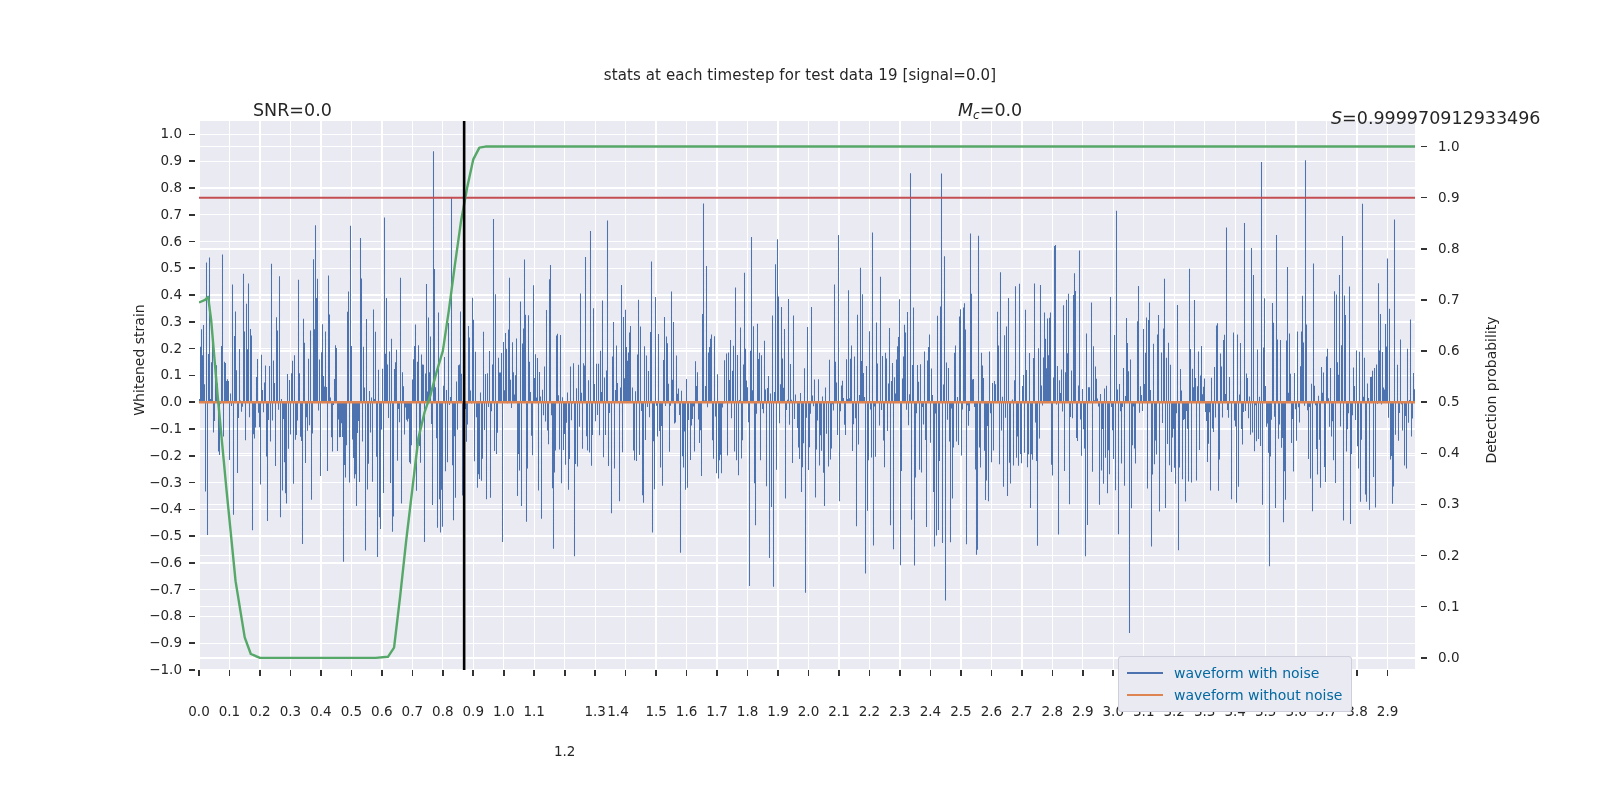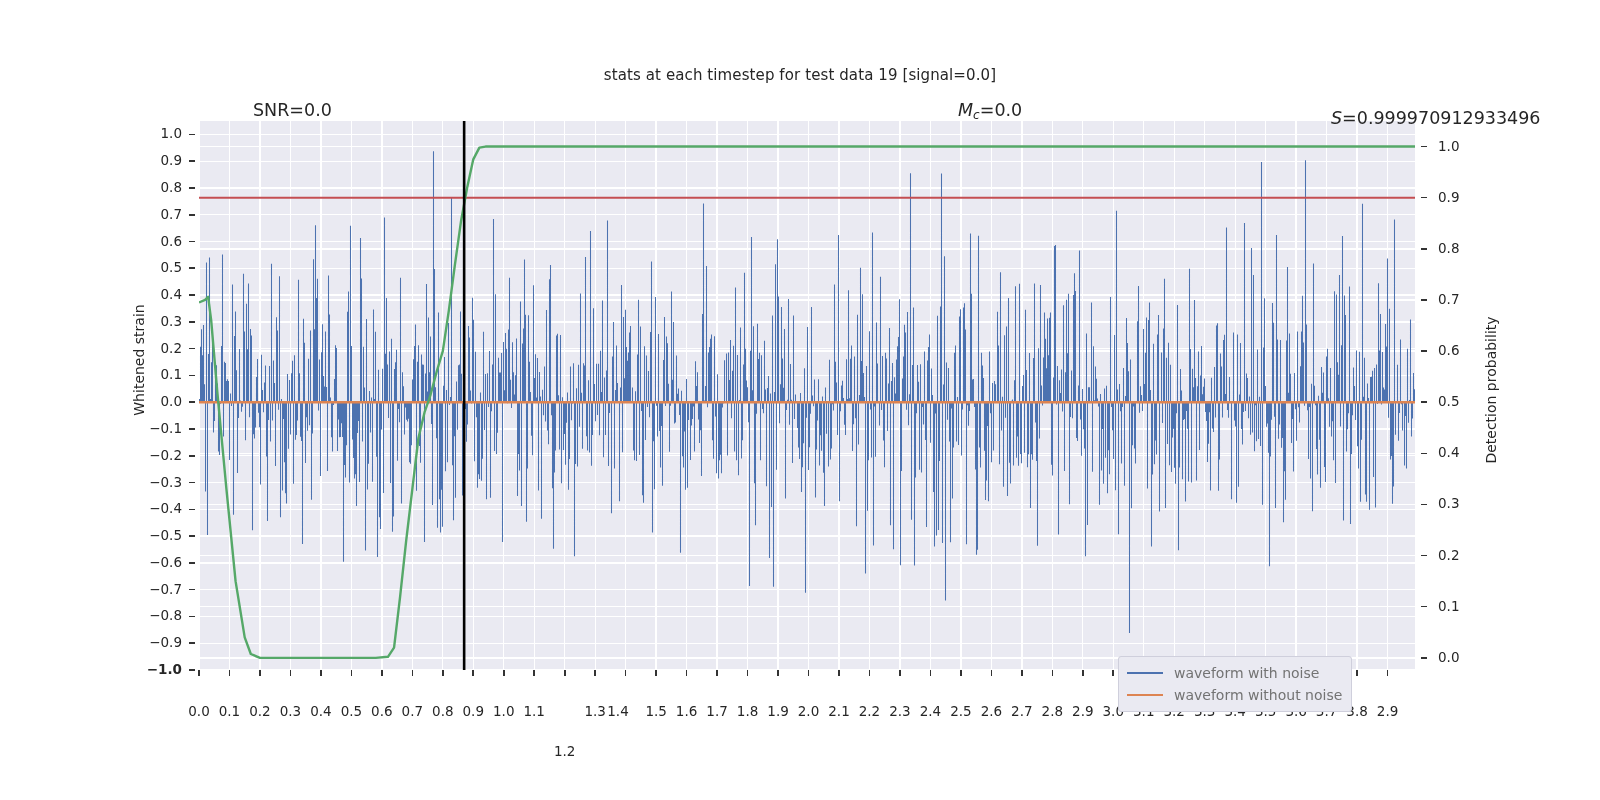--- a/index.html
+++ b/index.html
@@ -198,7 +198,7 @@
       <div class="tickmarkL" style="left: 189px; top: 615.639px;"></div>
       <div class="ylab" style="left: 110px; width: 72px; top: 634.22px;">−0.9</div>
       <div class="tickmarkL" style="left: 189px; top: 642.42px;"></div>
-      <div class="ylab" style="left: 110px; width: 72px; top: 661px; font-weight: bold;">−1.0</div>
+      <div class="ylab" style="left: 110px; width: 72px; top: 661px;">−1.0</div>
       <div class="tickmarkL" style="left: 189px; top: 669.2px;"></div>
     </div>
   <div id="ticks-right">

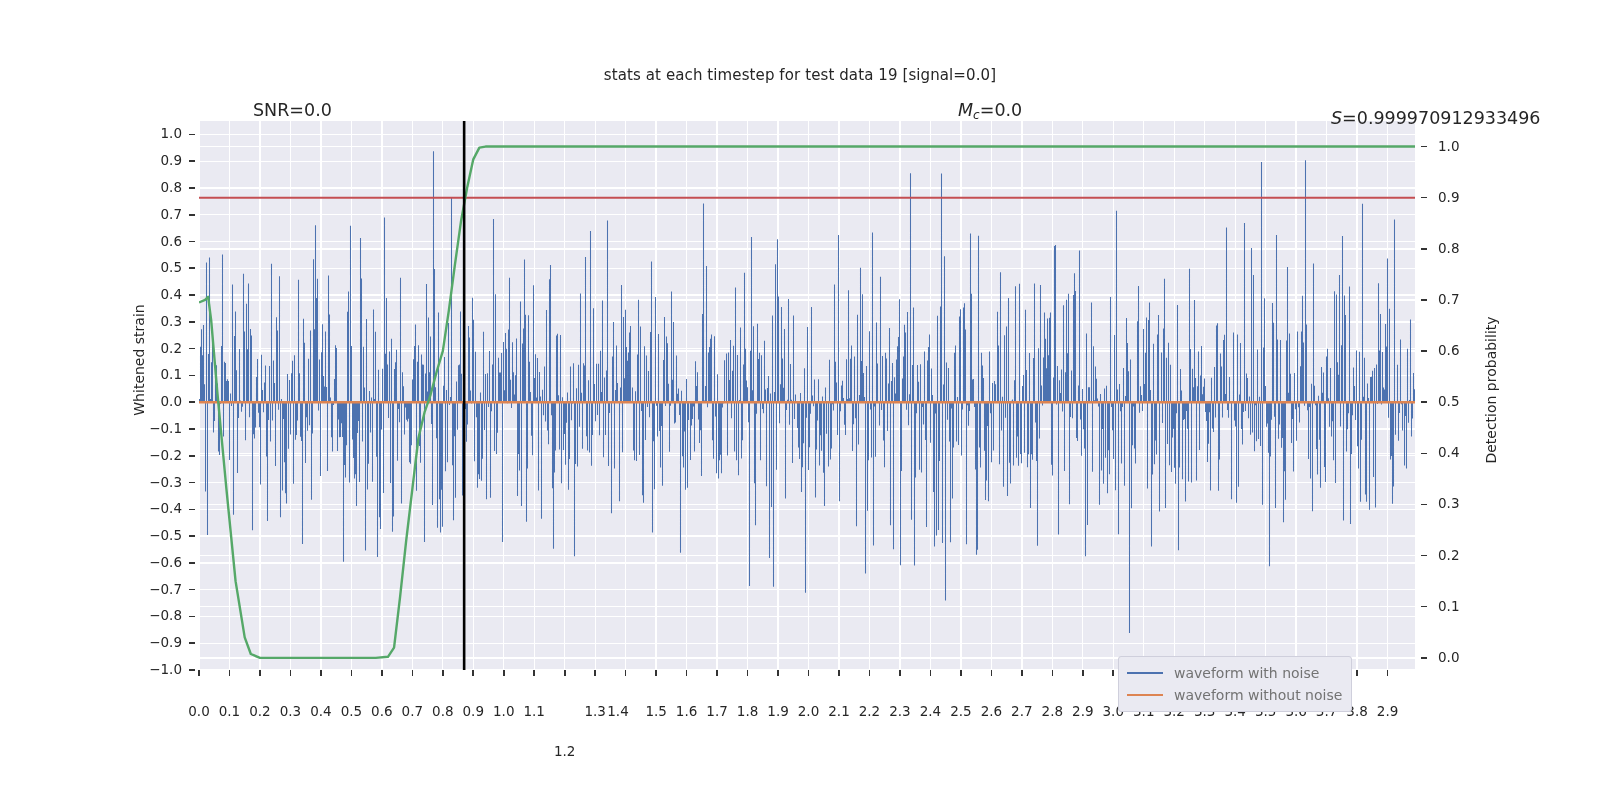--- a/index.html
+++ b/index.html
@@ -62,7 +62,7 @@
   }
   .lgrow{display:flex;align-items:center;height:22px;}
   .lgline{width:36px;height:2.1px;margin-right:11px;}
-  .lgtext{font-size:14px;color:#737373;white-space:nowrap;}
+  .lgtext{font-size:14px;color:#0369a1;white-space:nowrap;}
 </style>
 </head>
 <body>

